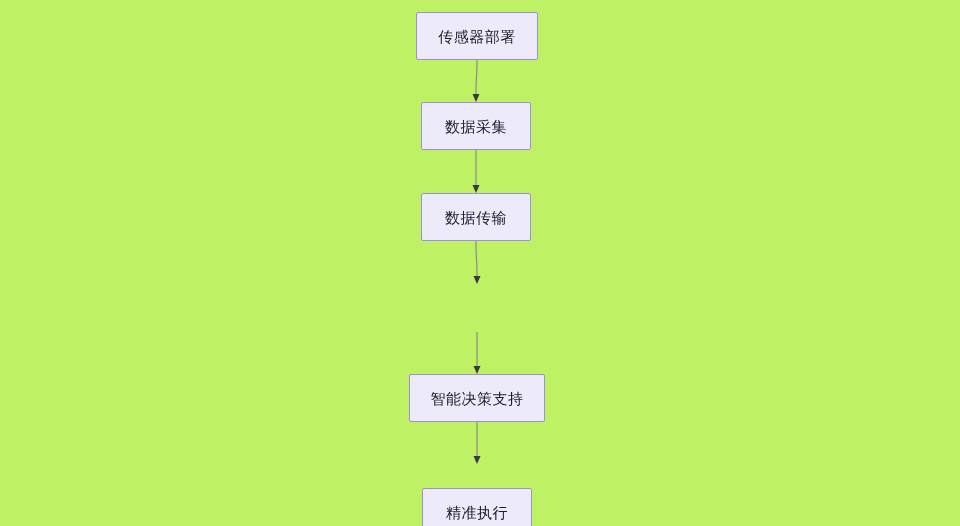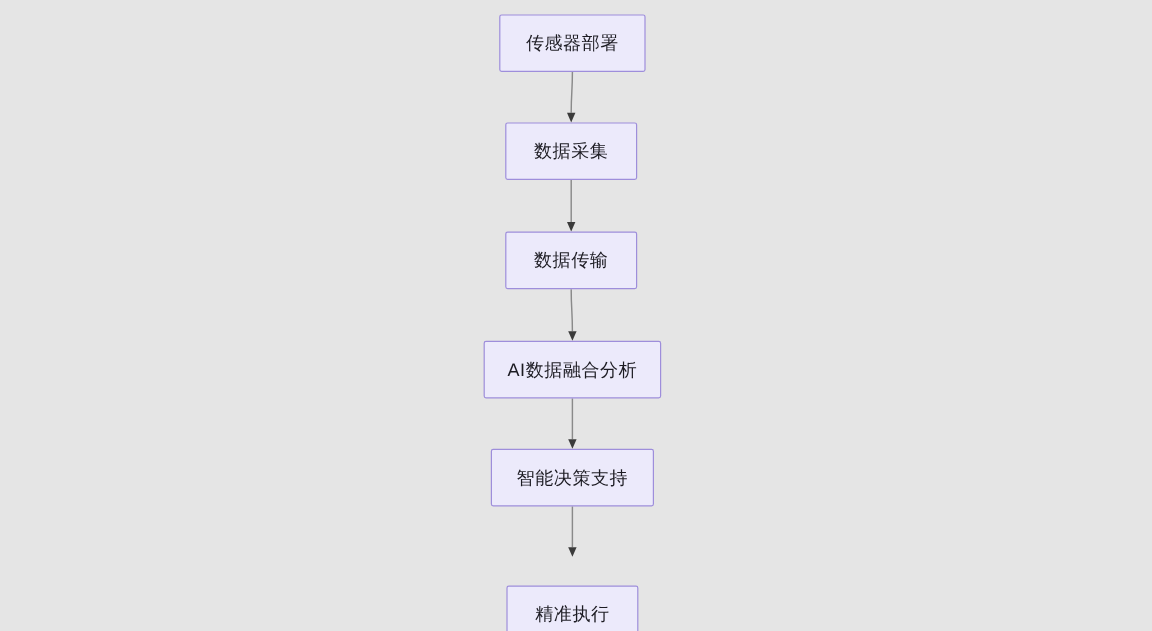--- a/index.html
+++ b/index.html
@@ -57,7 +57,7 @@
 </head>
 <body>
 
-<div id="flow-canvas" style="background: #e5e5e5;">
+<div id="flow-canvas" style="background: #bef264;">
 
   <svg id="edge-layer" class="flow-edge" width="960" height="526" style="left:0; top:0;">
       <path d="M 477 60 C 477 77, 476 77, 476 94" class="edge-line" stroke="#8A8A8A"></path>

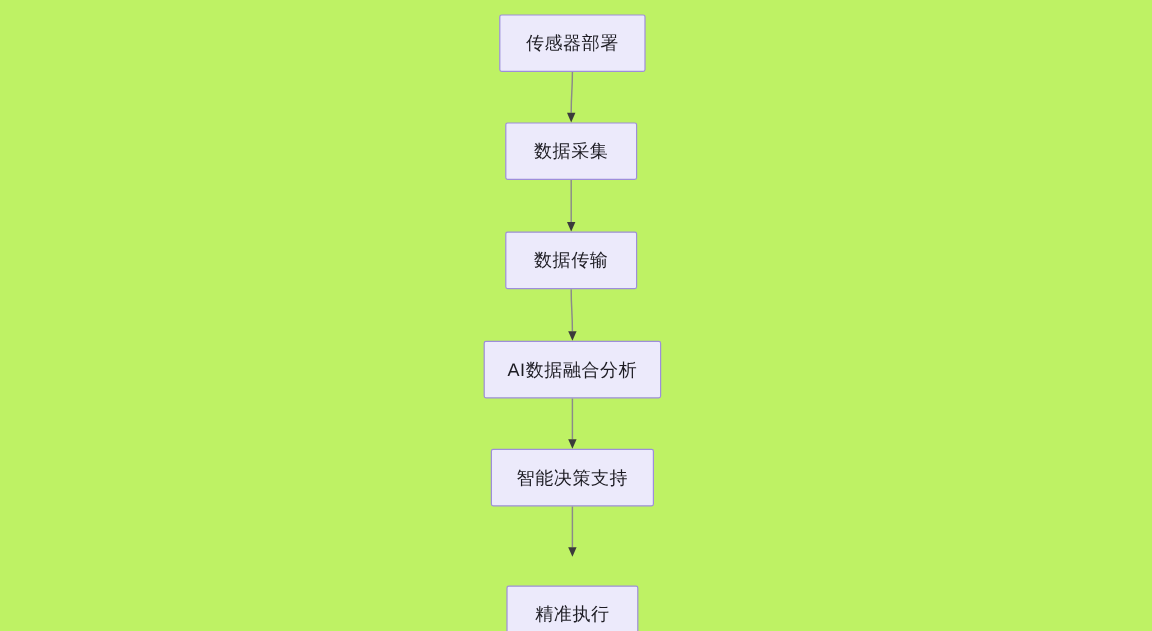--- a/index.html
+++ b/index.html
@@ -84,9 +84,6 @@
     <span class="node-label">数据传输</span>
   </div>
 
-  <div class="flow-node" id="node-n4" style="left: 403px; top: 284px; width: 148px; height: 48px; background: rgb(236, 234, 251); border-color: rgb(158, 142, 219); color: rgb(28, 27, 34);">
-    <span class="node-label">AI数据融合分析</span>
-  </div>
 
   <div class="flow-node" id="node-n5" style="left: 409px; top: 374px; width: 136px; height: 48px; background: rgb(236, 234, 251); border-color: rgb(158, 142, 219); color: rgb(28, 27, 34); text-align: center;">
     <span class="node-label">智能决策支持</span>

